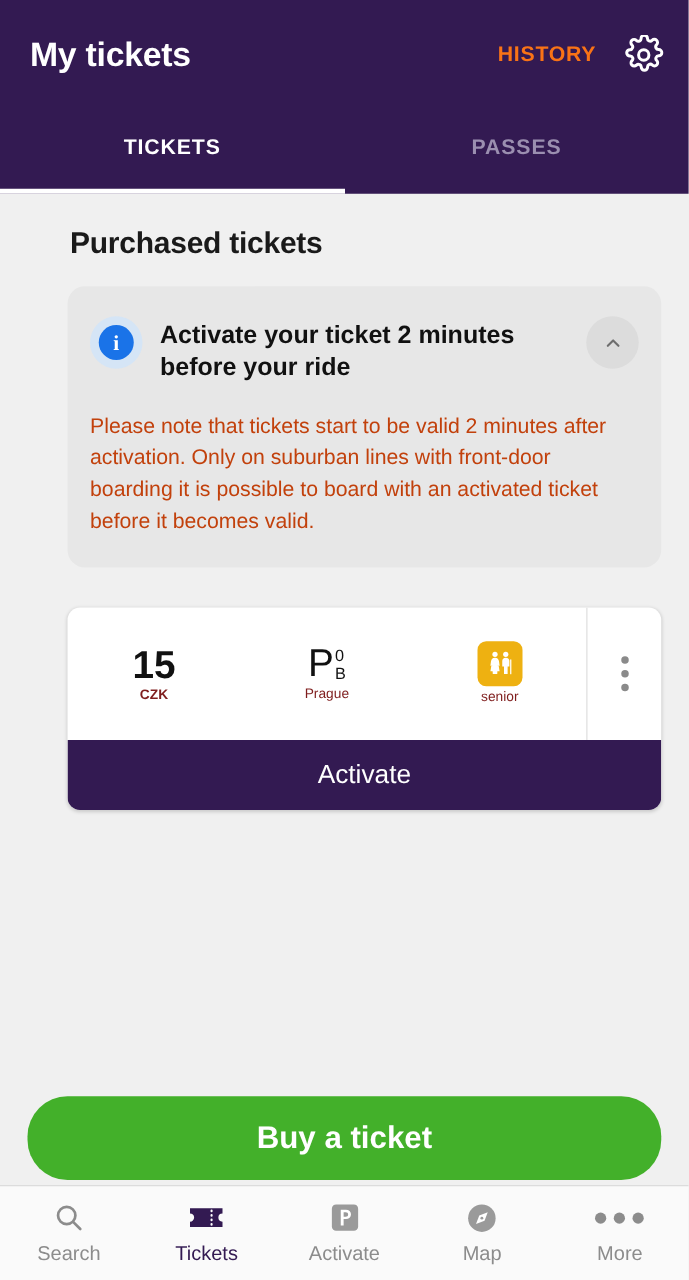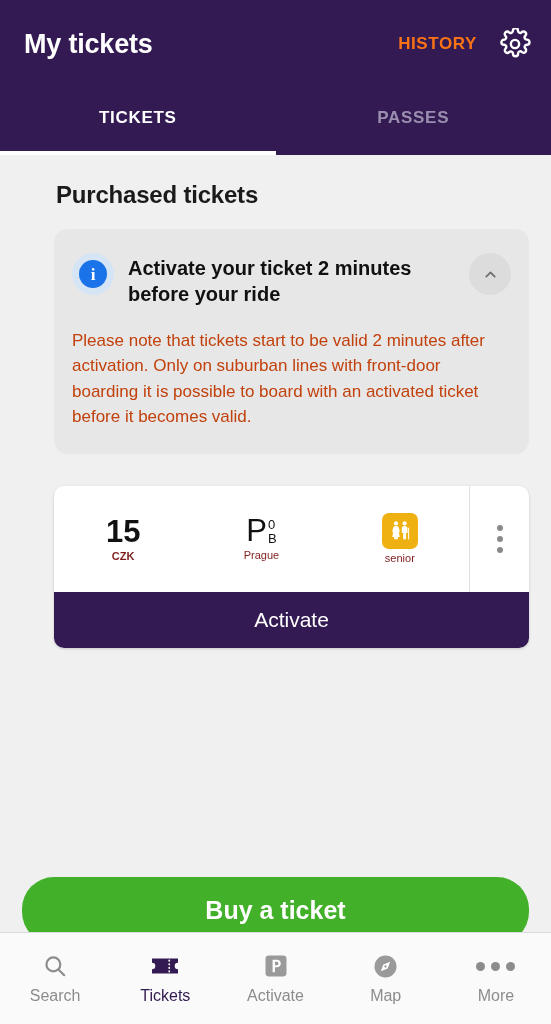--- a/index.html
+++ b/index.html
@@ -264,7 +264,7 @@
   .bottom-nav {
     position:absolute;
     left:0; right:0; bottom:0;
-    height:92px;
+    height:76px;
     background:#fafafa;
     border-top:1px solid #dcdcdc;
     display:flex;

